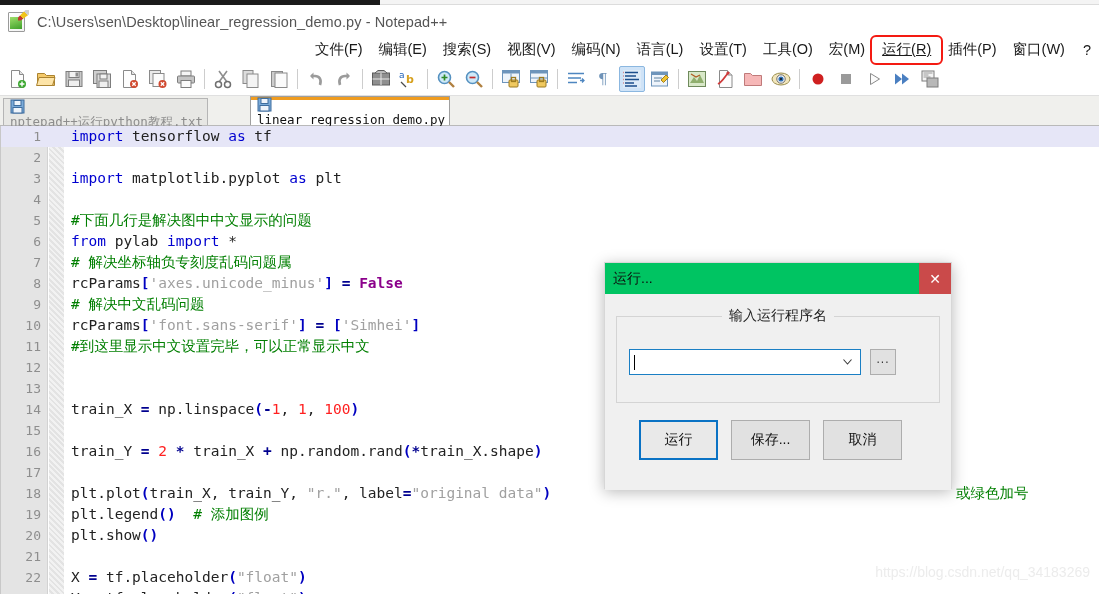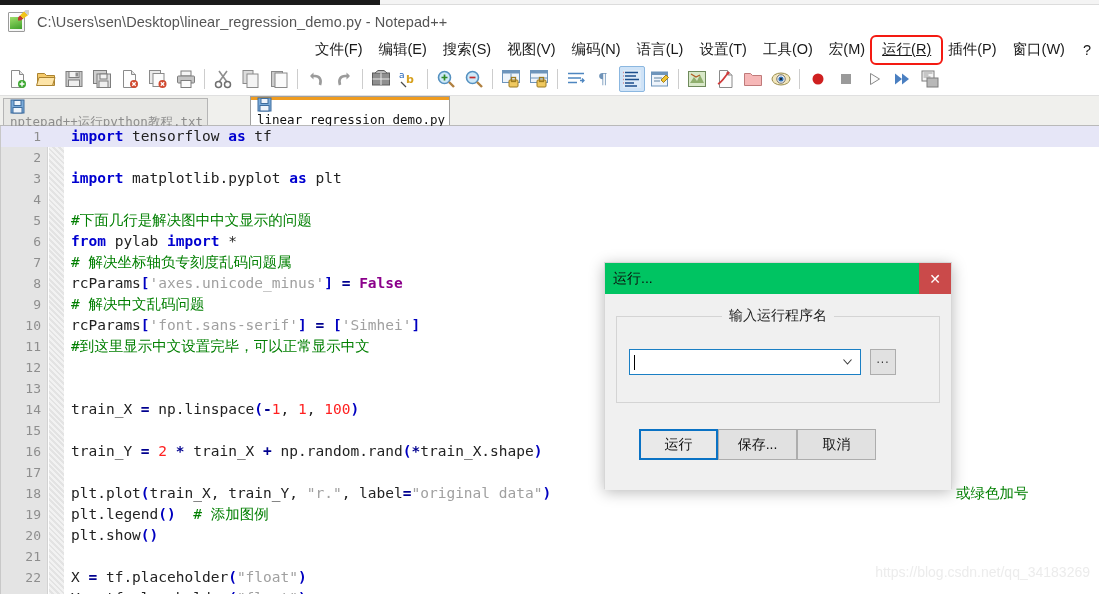--- a/index.html
+++ b/index.html
@@ -230,7 +230,7 @@
     color: #222222;
     white-space: pre;
   }
-  .kw  { color: #0000d0; font-weight: bold; }
+  .kw  { color: #0000d0; font-weight: normal; }
   .kw2 { color: #8b008b; font-weight: bold; }
   .str { color: #a0a0a0; }
   .num { color: #ff2020; }

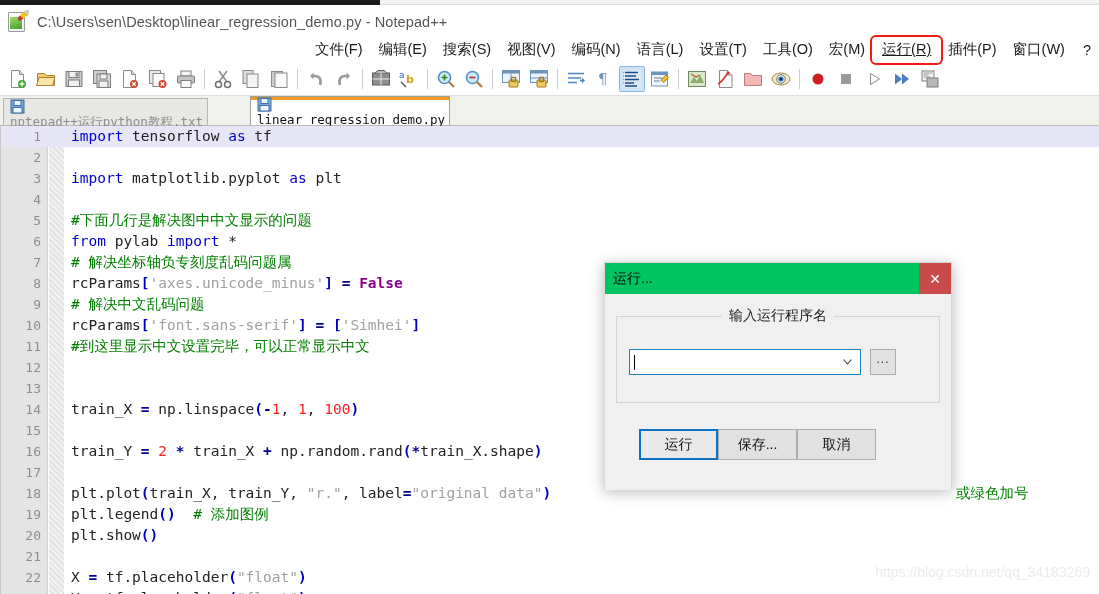--- a/index.html
+++ b/index.html
@@ -343,13 +343,14 @@
     padding-left: 34px;
   }
   .dlg-btn {
-    height: 31px;
+    height: 40px;
     min-width: 79px;
     background: #e1e1e1;
     border: 1px solid #adadad;
     font-size: 14px;
     color: #111111;
     display: flex; align-items: center; justify-content: center;
+    margin-right: 13px;
     font-family: "Liberation Sans", sans-serif;
     cursor: default;
   }

